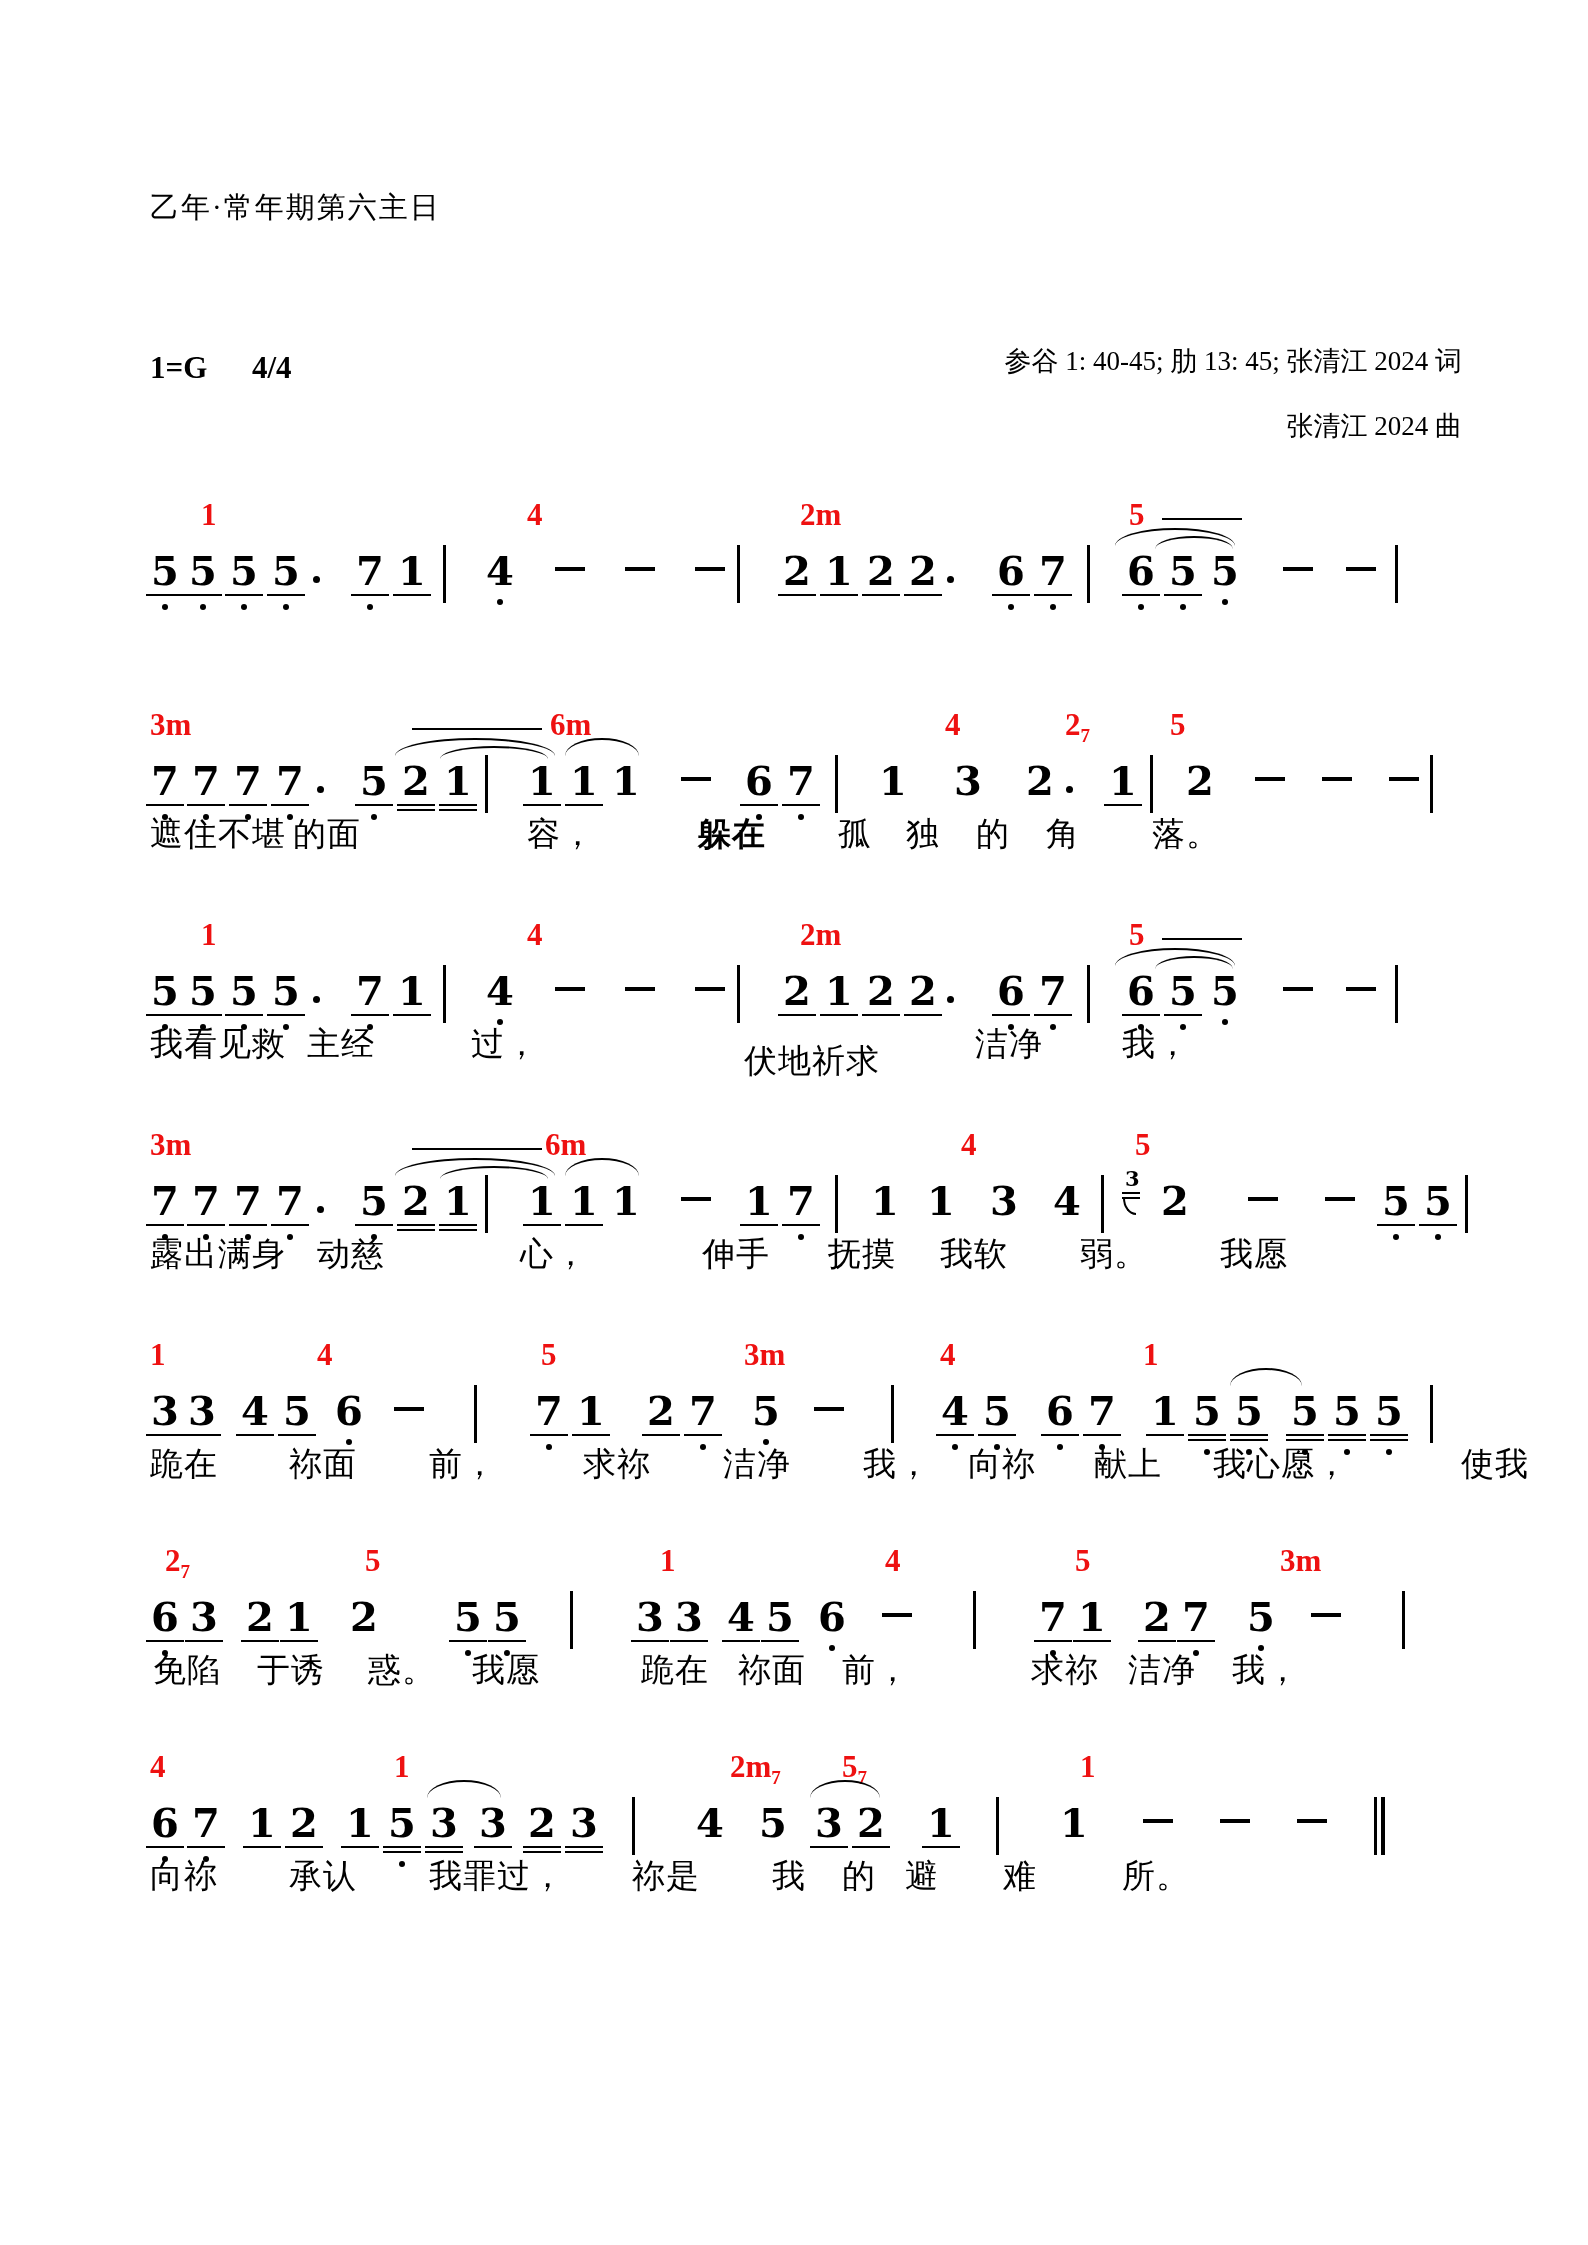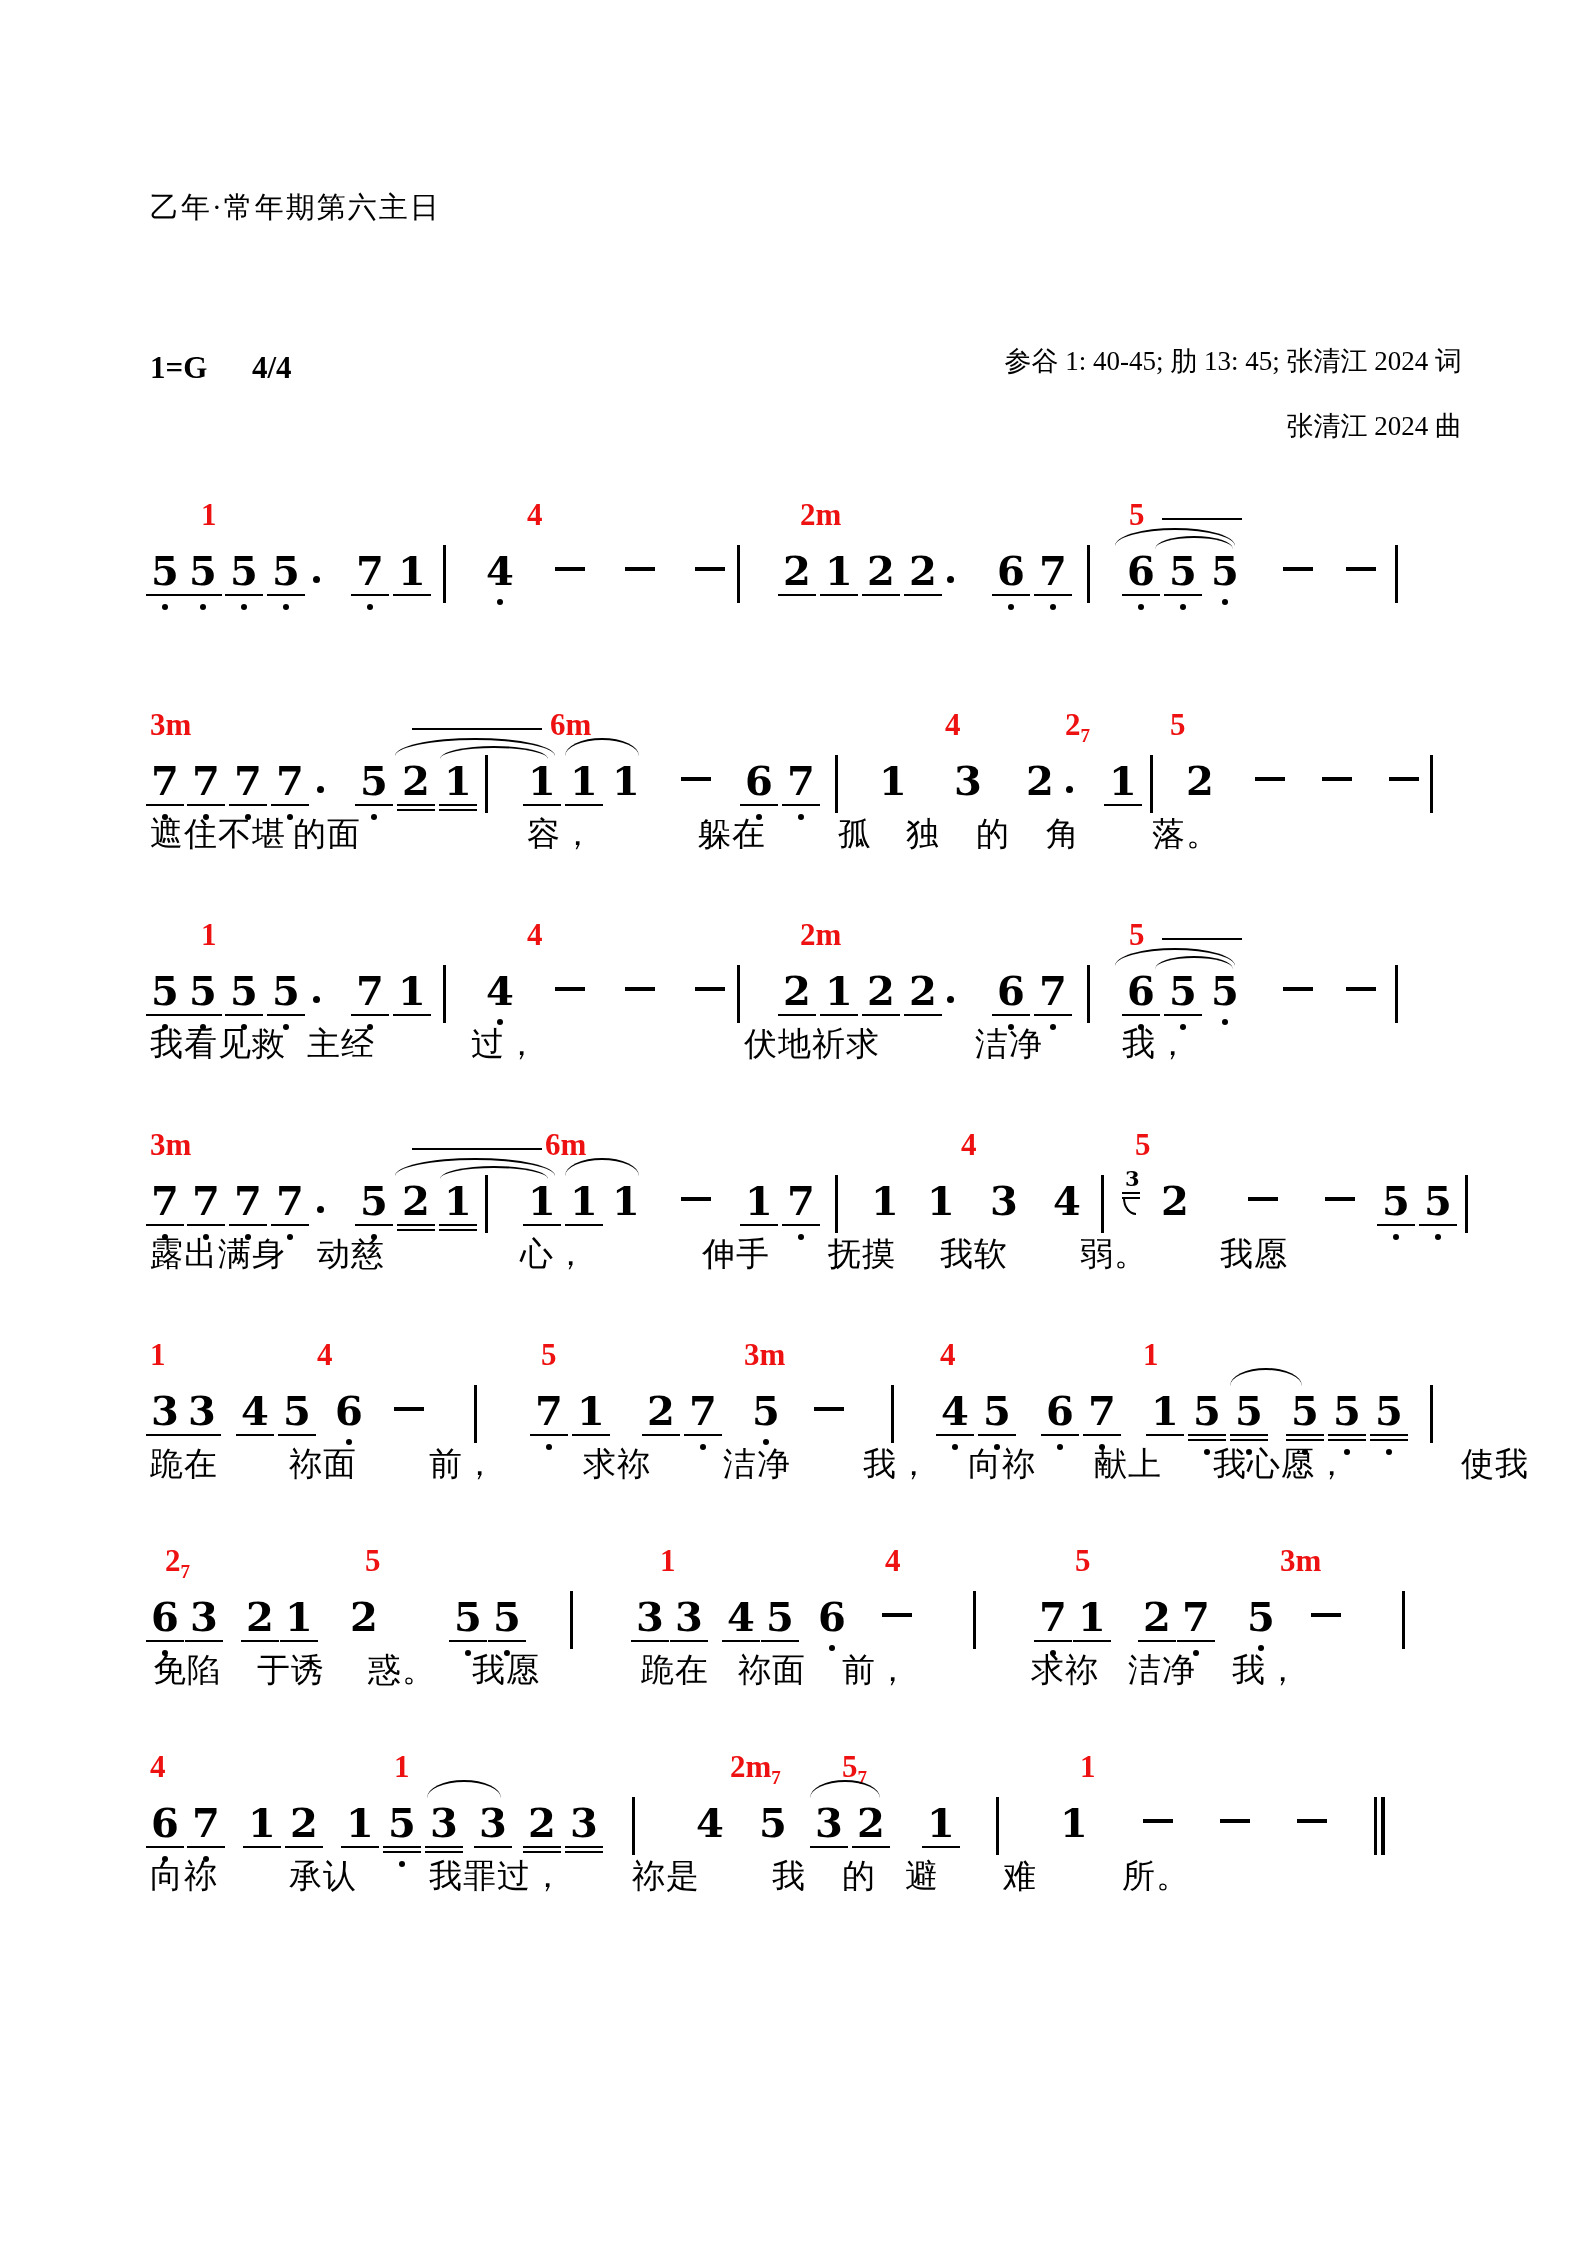--- a/index.html
+++ b/index.html
@@ -143,7 +143,7 @@
           <span class="lyr" style="left: 0px;">遮住不堪</span>
           <span class="lyr" style="left: 143px;">的面</span>
           <span class="lyr" style="left: 377px;">容，</span>
-          <span class="lyr" style="left: 548px;">躲在</span>
+          <span class="lyr" style="left: 548px; font-weight: bold;">躲在</span>
           <span class="lyr" style="left: 688px;">孤</span>
           <span class="lyr" style="left: 756px;">独</span>
           <span class="lyr" style="left: 826px;">的</span>

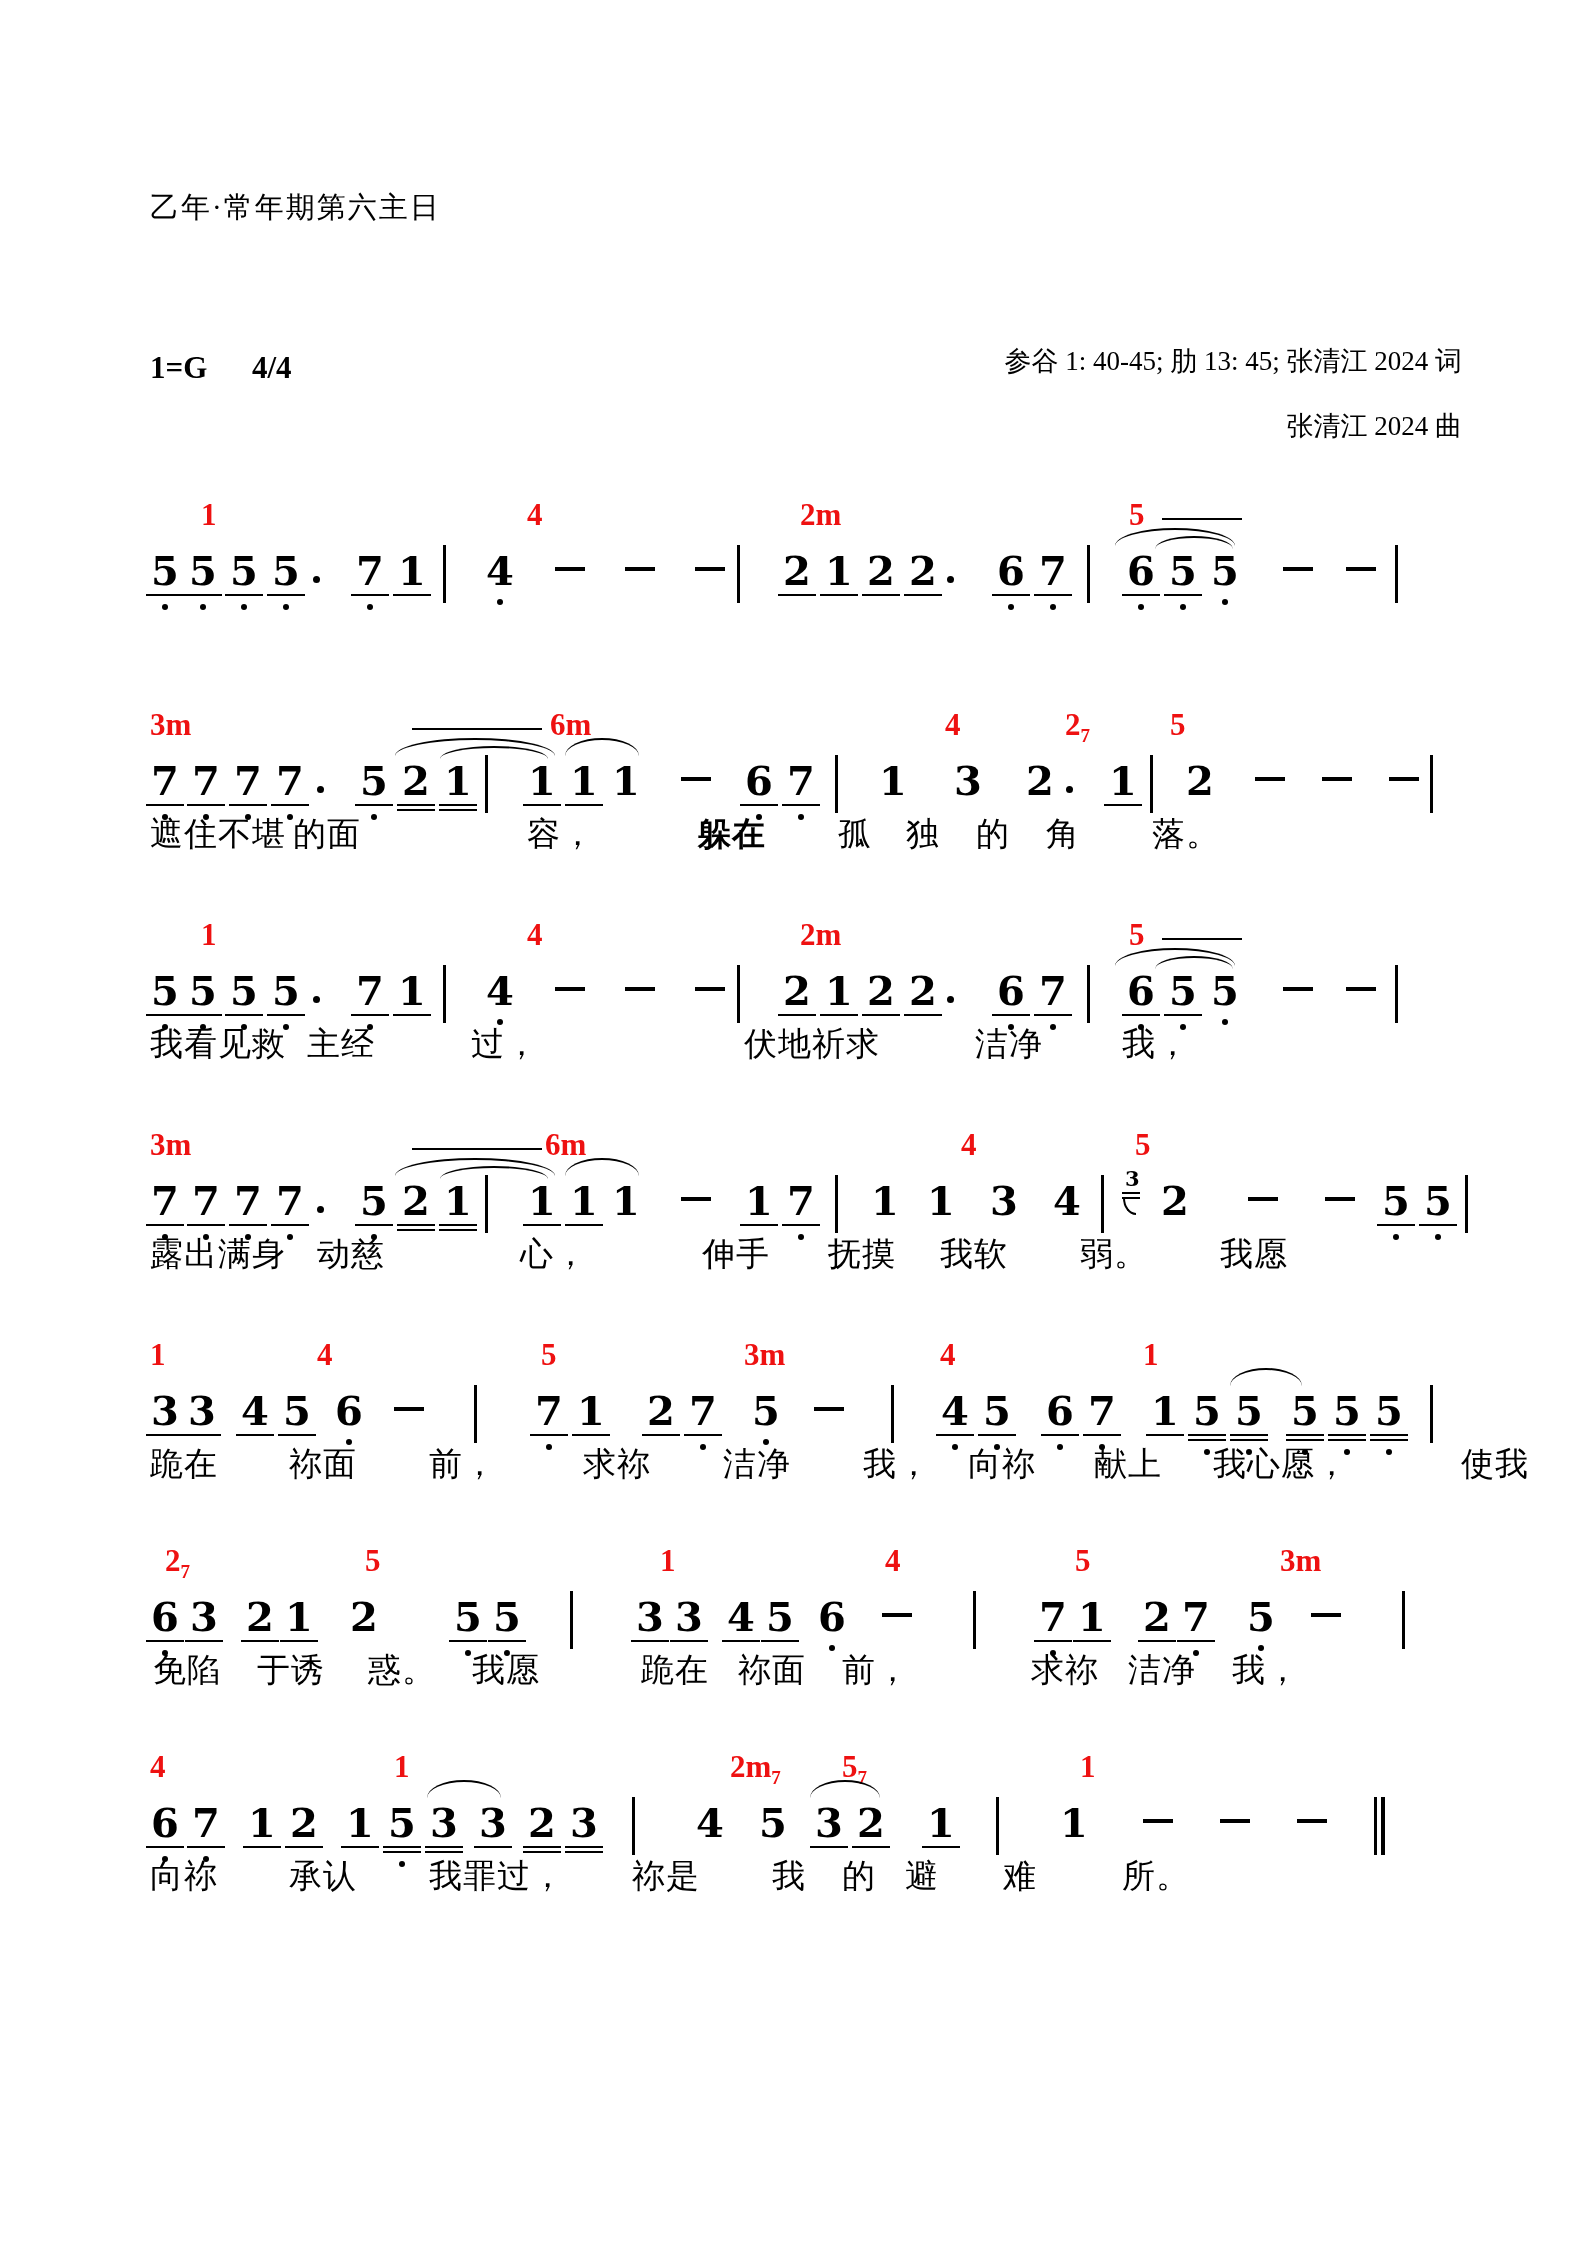--- a/index.html
+++ b/index.html
@@ -194,7 +194,7 @@
           <span class="lyr" style="left: 0px;">我看见救</span>
           <span class="lyr" style="left: 157px;">主经</span>
           <span class="lyr" style="left: 321px;">过，</span>
-          <span class="lyr" style="left: 594px;">伏地祈求</span>
+          <span class="lyr" style="left: 594px; margin-top: 17px;">伏地祈求</span>
           <span class="lyr" style="left: 825px;">洁净</span>
           <span class="lyr" style="left: 972px;">我，</span>
         </div>

